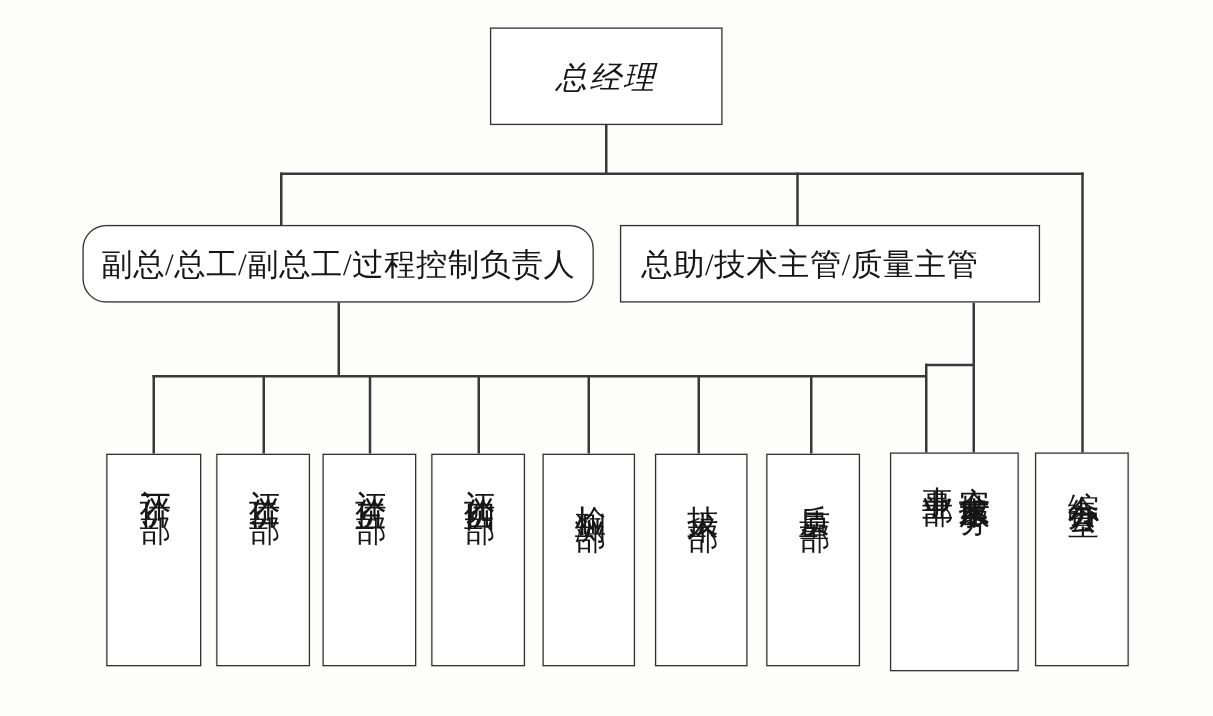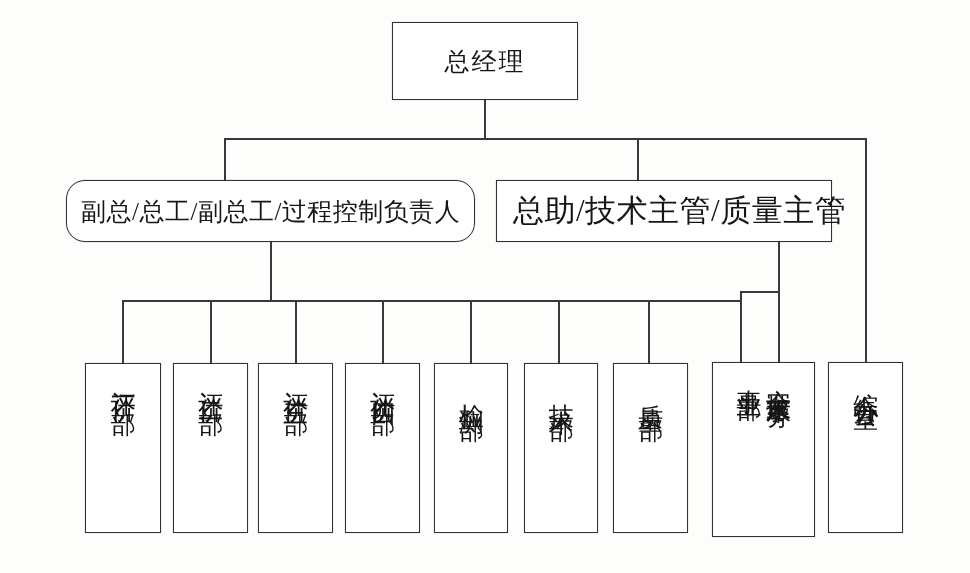--- a/index.html
+++ b/index.html
@@ -48,6 +48,7 @@
   #node-top .label {
     font-size: 25px;
     letter-spacing: 2px;
+    font-style: italic;
   }
 
   

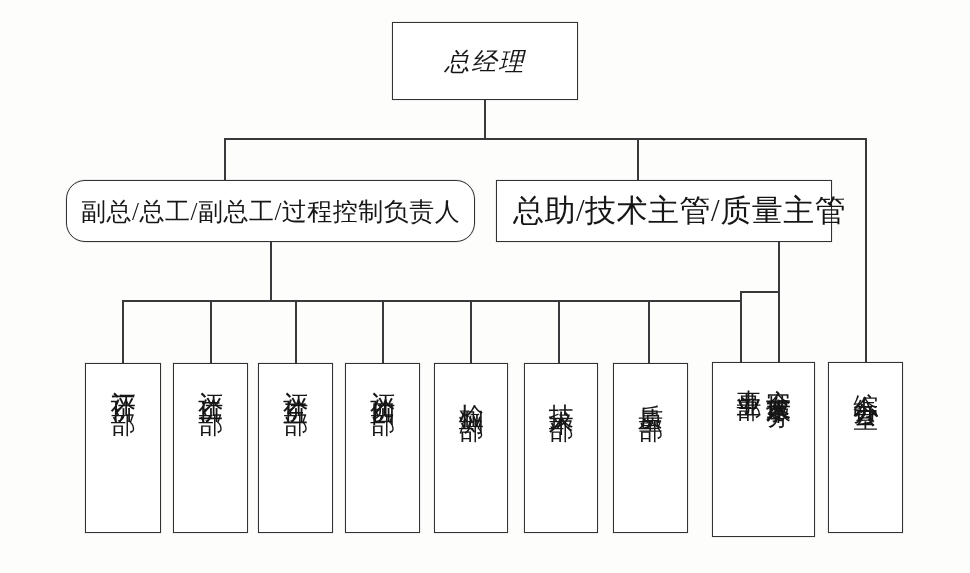--- a/index.html
+++ b/index.html
@@ -74,7 +74,7 @@
     padding-left: 16px;
   }
   #node-l2-right .label {
-    font-size: 31px;
+    font-size: 25px;
     letter-spacing: 0.5px;
   }
 

